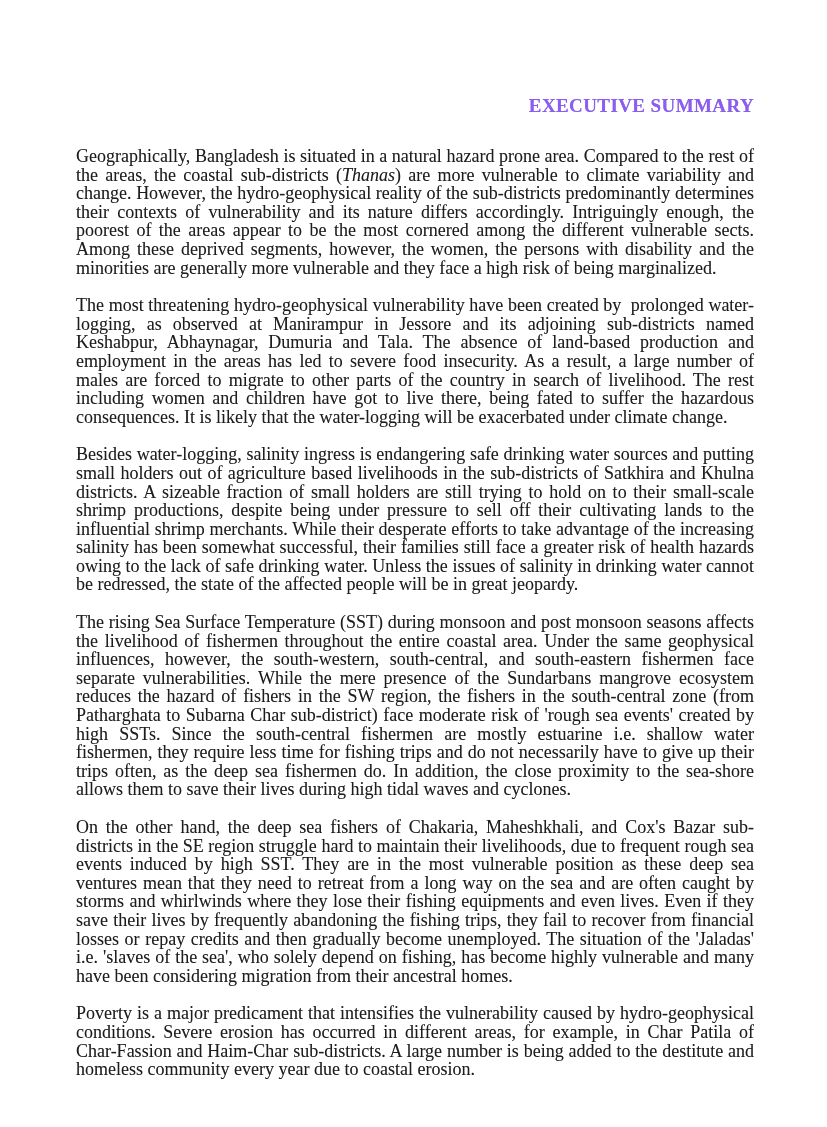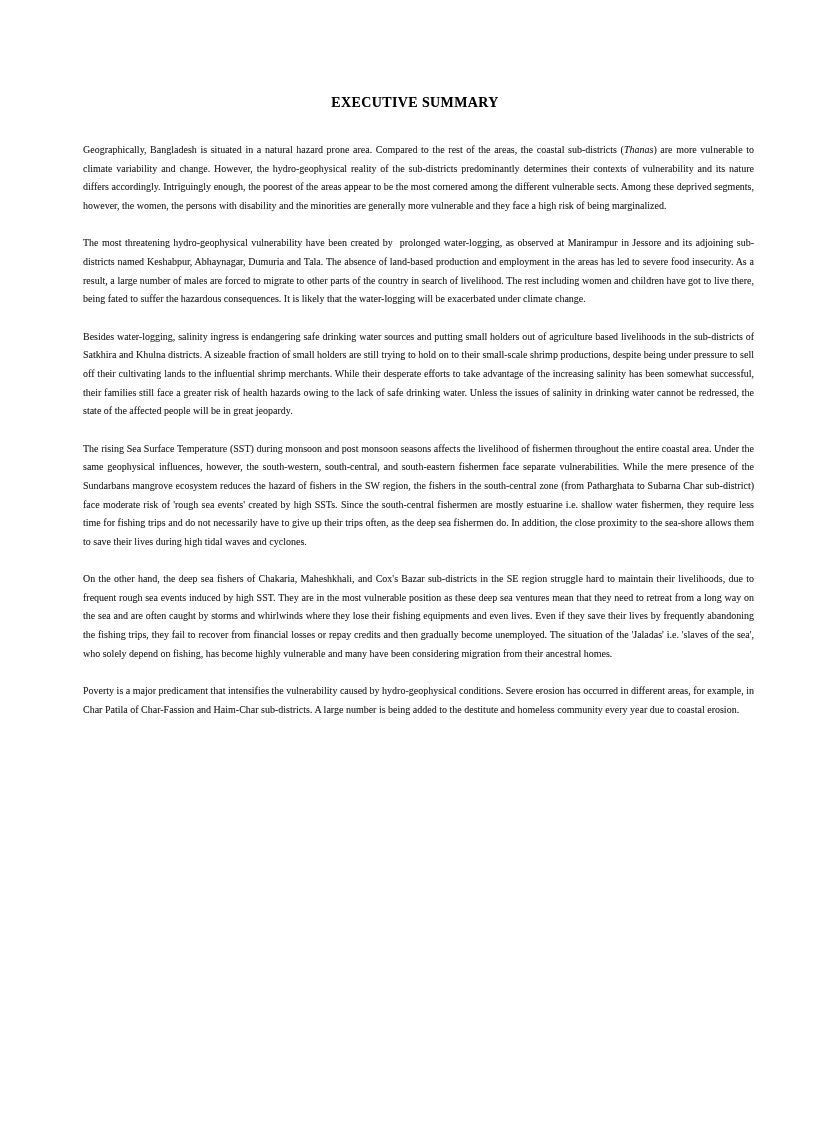--- a/index.html
+++ b/index.html
@@ -27,12 +27,12 @@
     width: 678px;
   }
   .doc-title {
-    font-size: 14px;
+    font-size: 19px;
     font-weight: bold;
-    text-align: center;
+    text-align: right;
     letter-spacing: 0.4px;
     margin: 0 0 30px 0;
-    color: #000000;
+    color: #8b5cf6;
     text-shadow: 0 0 0.4px rgba(0,0,0,0.35);
   }
   .para {

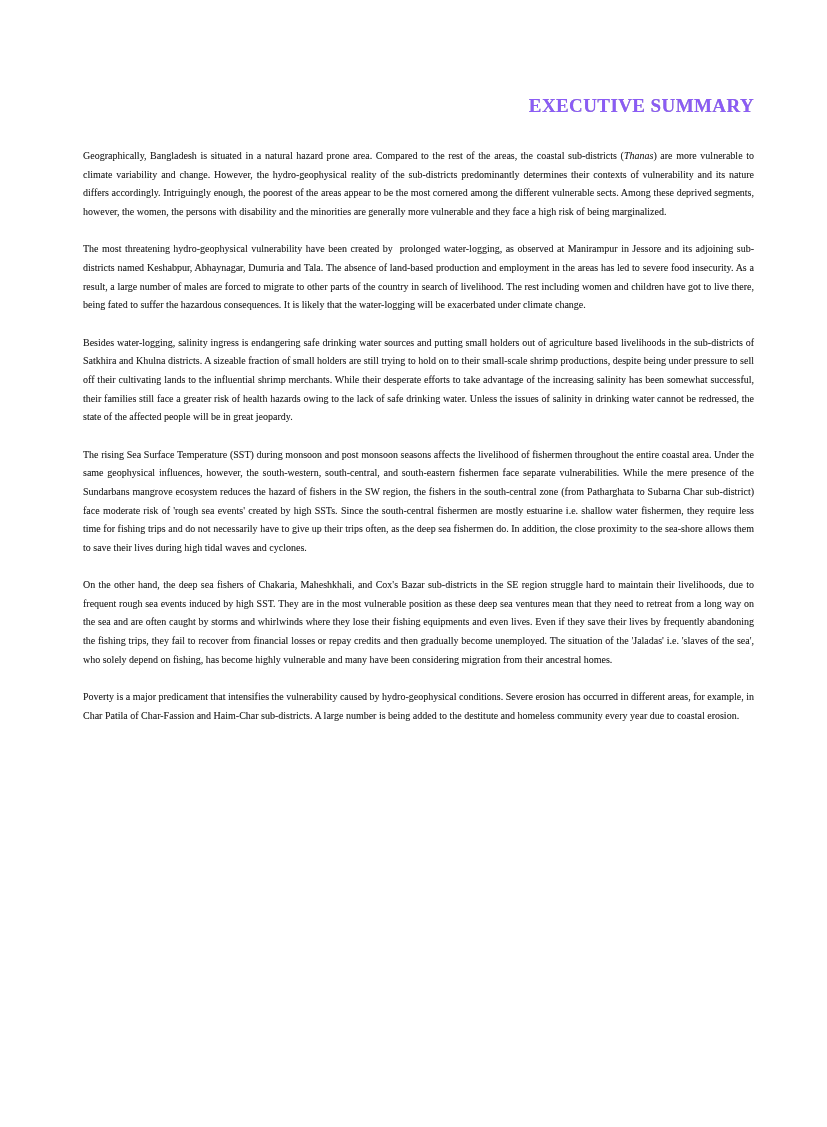--- a/index.html
+++ b/index.html
@@ -36,10 +36,10 @@
     text-shadow: 0 0 0.4px rgba(0,0,0,0.35);
   }
   .para {
-    font-size: 10px;
+    font-size: 18px;
     line-height: 18.6px;
     text-align: justify;
-    margin: 0 0 19px 7px;
+    margin: 0 0 19px 0;
     color: #1d1d1d;
     text-shadow: 0 0 0.4px rgba(0,0,0,0.3);
   }

